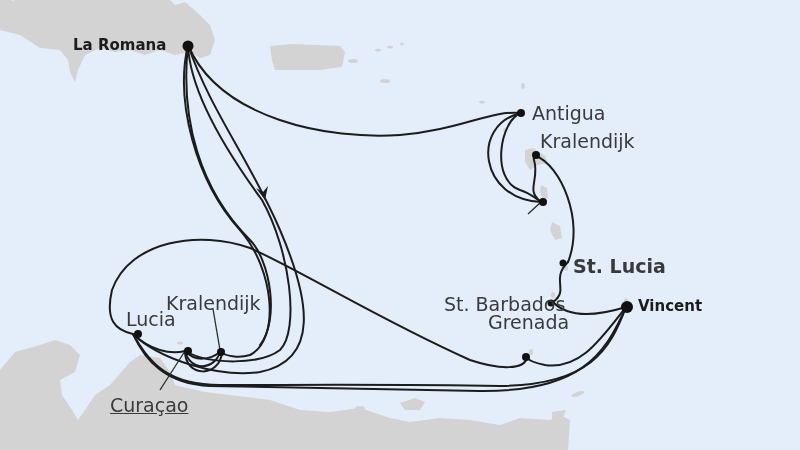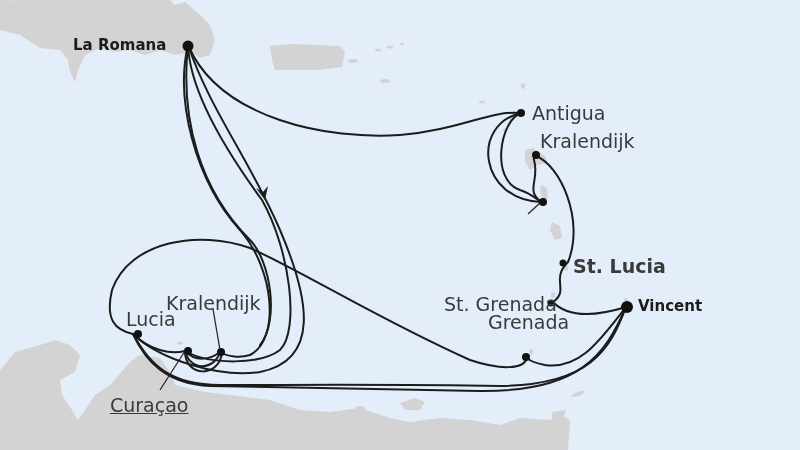--- a/index.html
+++ b/index.html
@@ -108,7 +108,7 @@
 <span class="lbl" style="left:532px;top:104px;">Antigua</span>
 <span class="lbl" style="left:540px;top:132px;">Kralendijk</span>
 <span class="lbl" style="left:573px;top:257px;font-weight:bold;">St. Lucia</span>
-<span class="lbl" style="left:444px;top:295px;">St. Grenada</span>
+<span class="lbl" style="left:444px;top:295px;">St. Barbados</span>
 <span class="lbl major" style="left:638px;top:299px;">Vincent</span>
 <span class="lbl" style="left:488px;top:313px;">Grenada</span>
 <span class="lbl" style="left:166px;top:294px;">Kralendijk</span>

